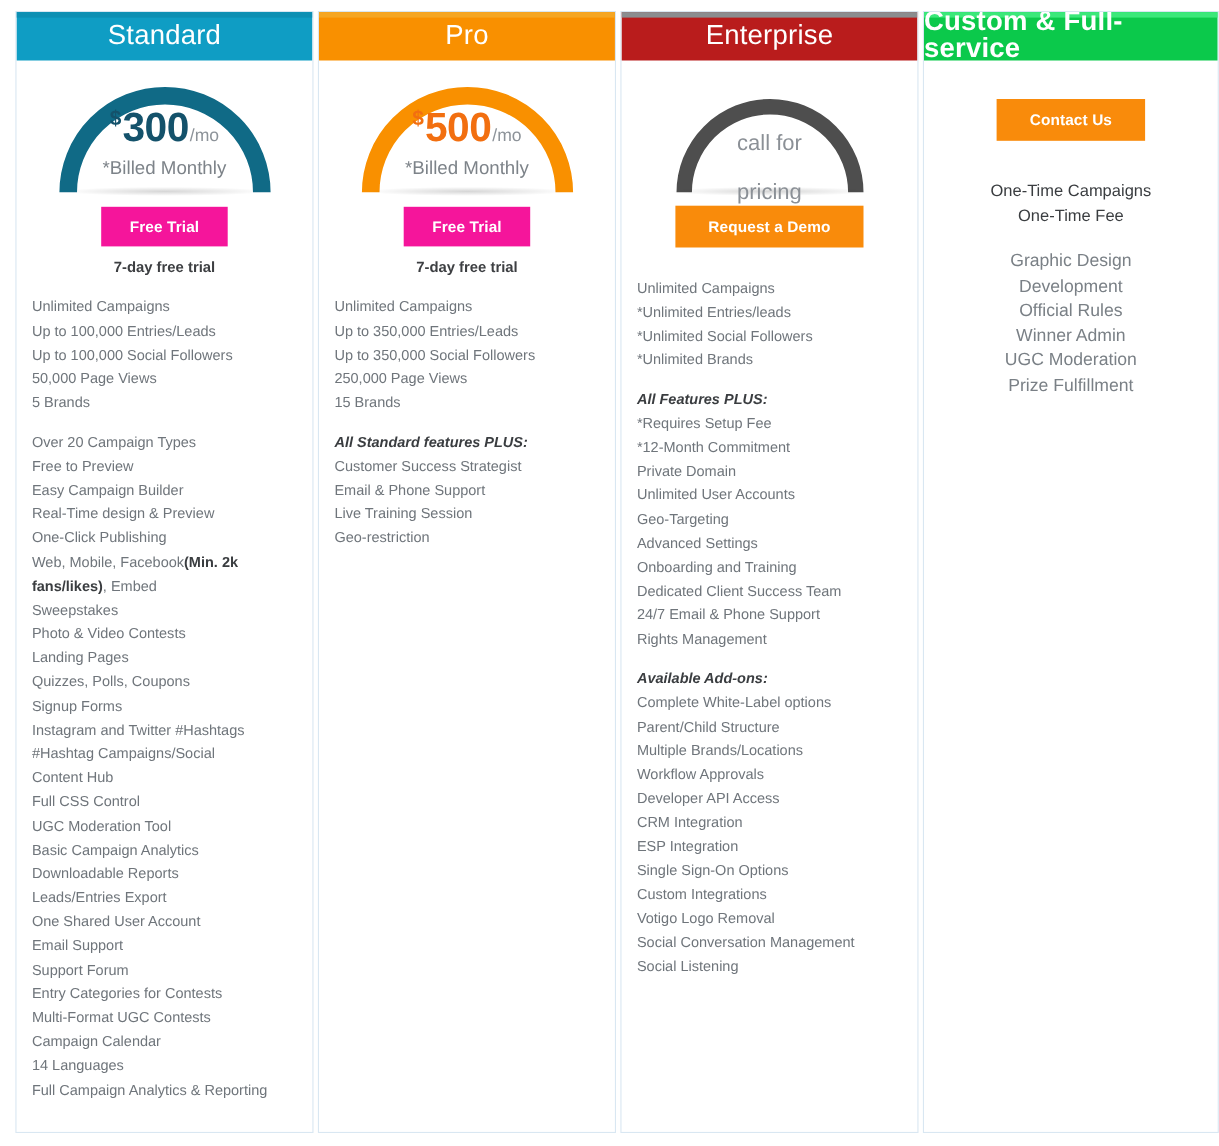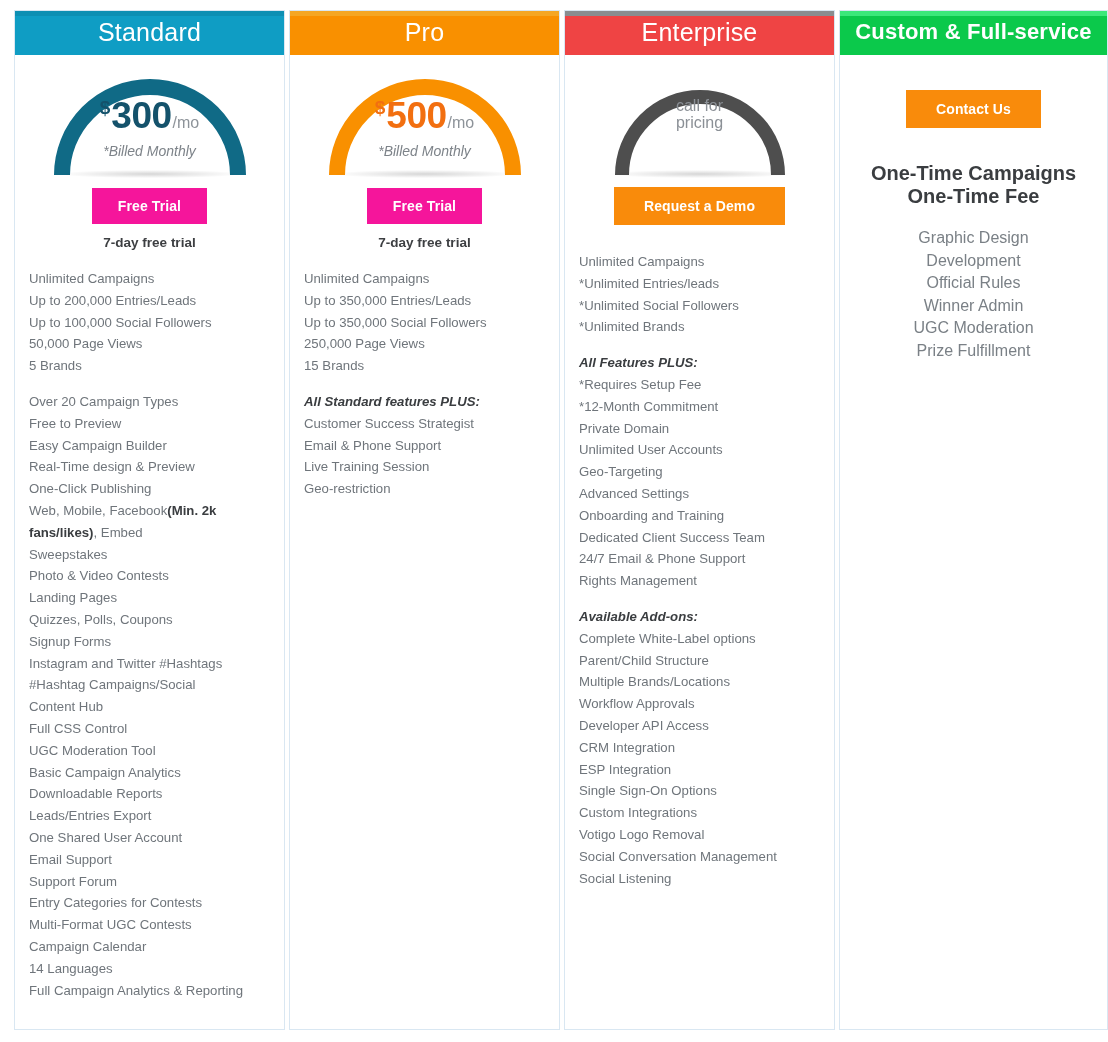--- a/index.html
+++ b/index.html
@@ -253,7 +253,7 @@
   </div>
 
   <div class="plan-card c3">
-    <div class="plan-header" style="background:#ef4444;">
+    <div class="plan-header" style="background:#b91c1c;">
       <div class="top-strip" style="background:#8a8d90;"></div>
       <div class="title">Enterprise</div>
     </div>

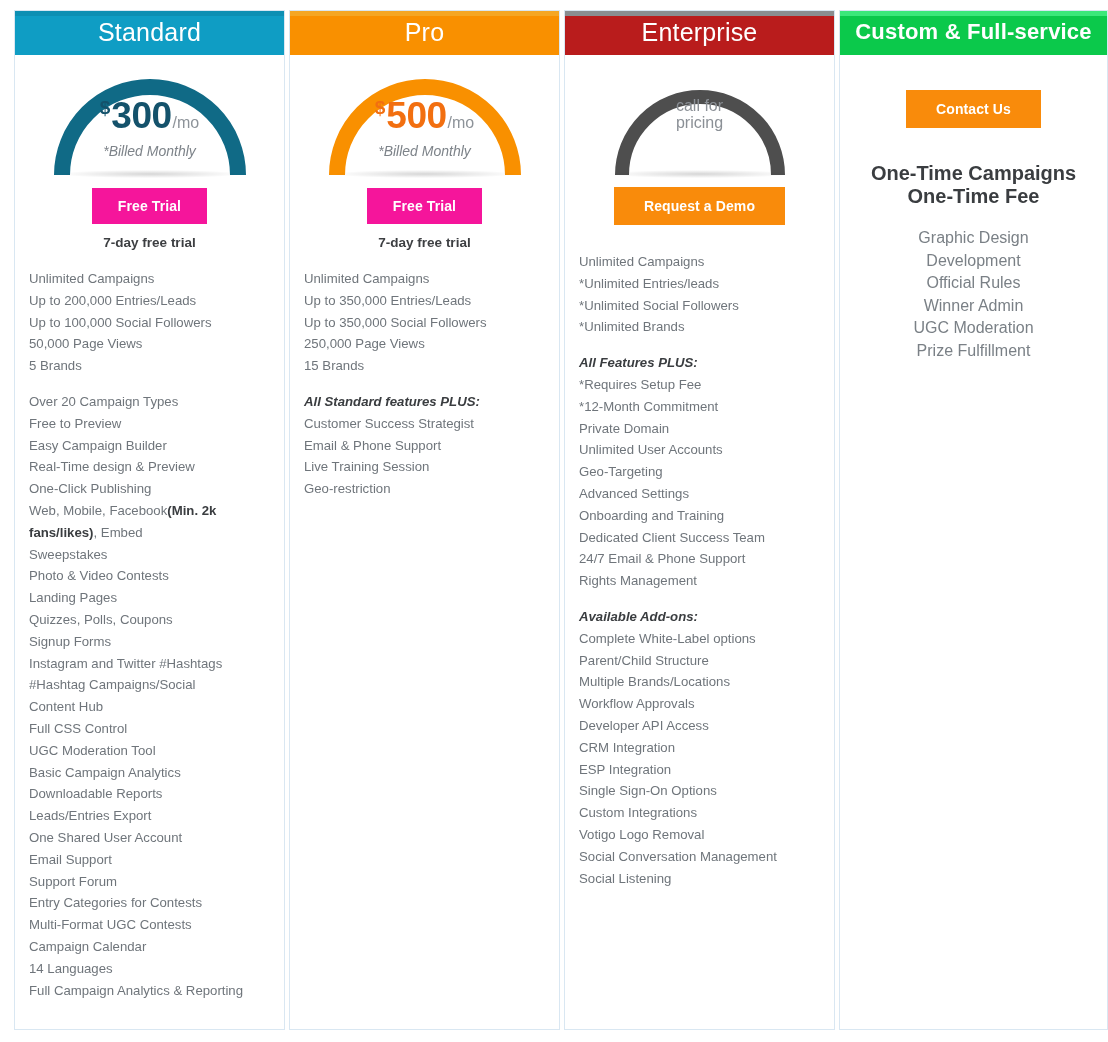--- a/index.html
+++ b/index.html
@@ -47,7 +47,7 @@
     line-height:1;
     padding-bottom:2px;
   }
-  .plan-header.bold .title{font-weight:bold;font-size:22px;}
+  .plan-header.bold .title{font-weight:bold;font-size:25px;}
 
   
   .gauge-wrap{

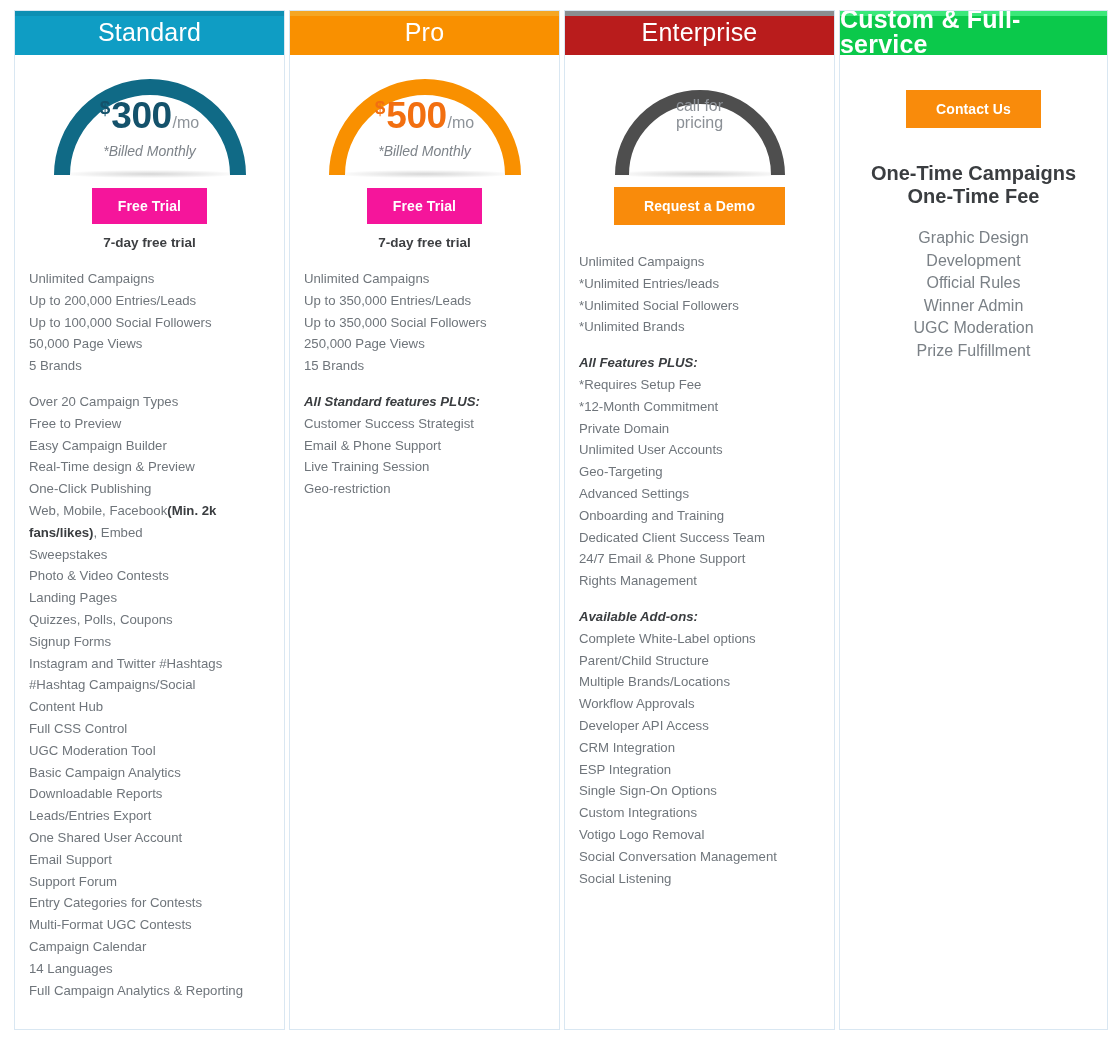--- a/index.html
+++ b/index.html
@@ -89,8 +89,9 @@
     font-size:14px;color:#7d8389;margin-top:9px;font-style:italic;
   }
   .callprice{
-    font-size:16px;color:#8b9096;line-height:1.08;text-align:center;
+    font-size:20px;color:#8b9096;line-height:1.08;text-align:center;
     font-weight:400;
+    margin-top:23px;
   }
 
   

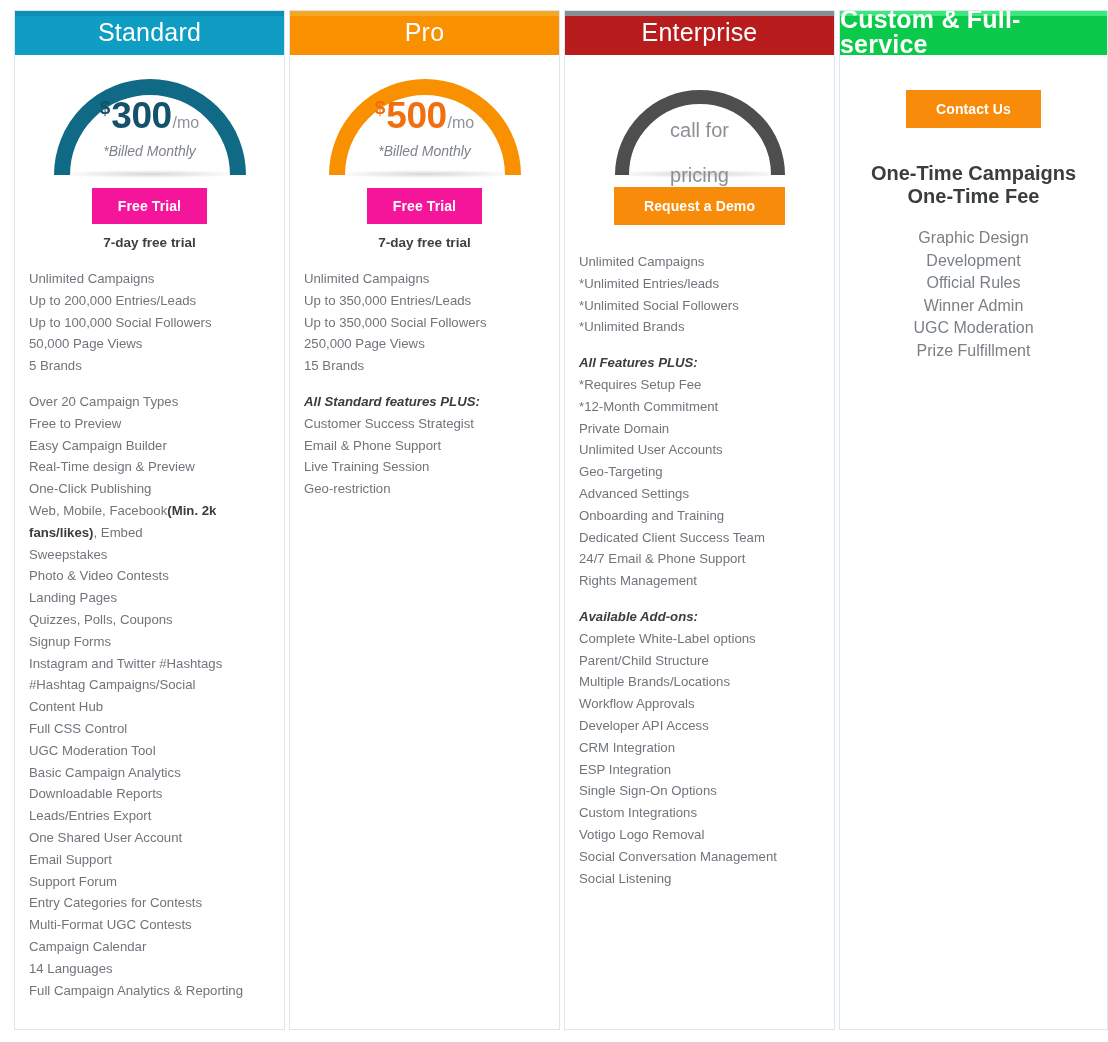--- a/index.html
+++ b/index.html
@@ -86,7 +86,7 @@
     font-size:16px;color:#8d9399;margin-left:1px;
   }
   .billed{
-    font-size:14px;color:#7d8389;margin-top:9px;font-style:italic;
+    font-size:17px;color:#7d8389;margin-top:9px;
   }
   .callprice{
     font-size:20px;color:#8b9096;line-height:1.08;text-align:center;

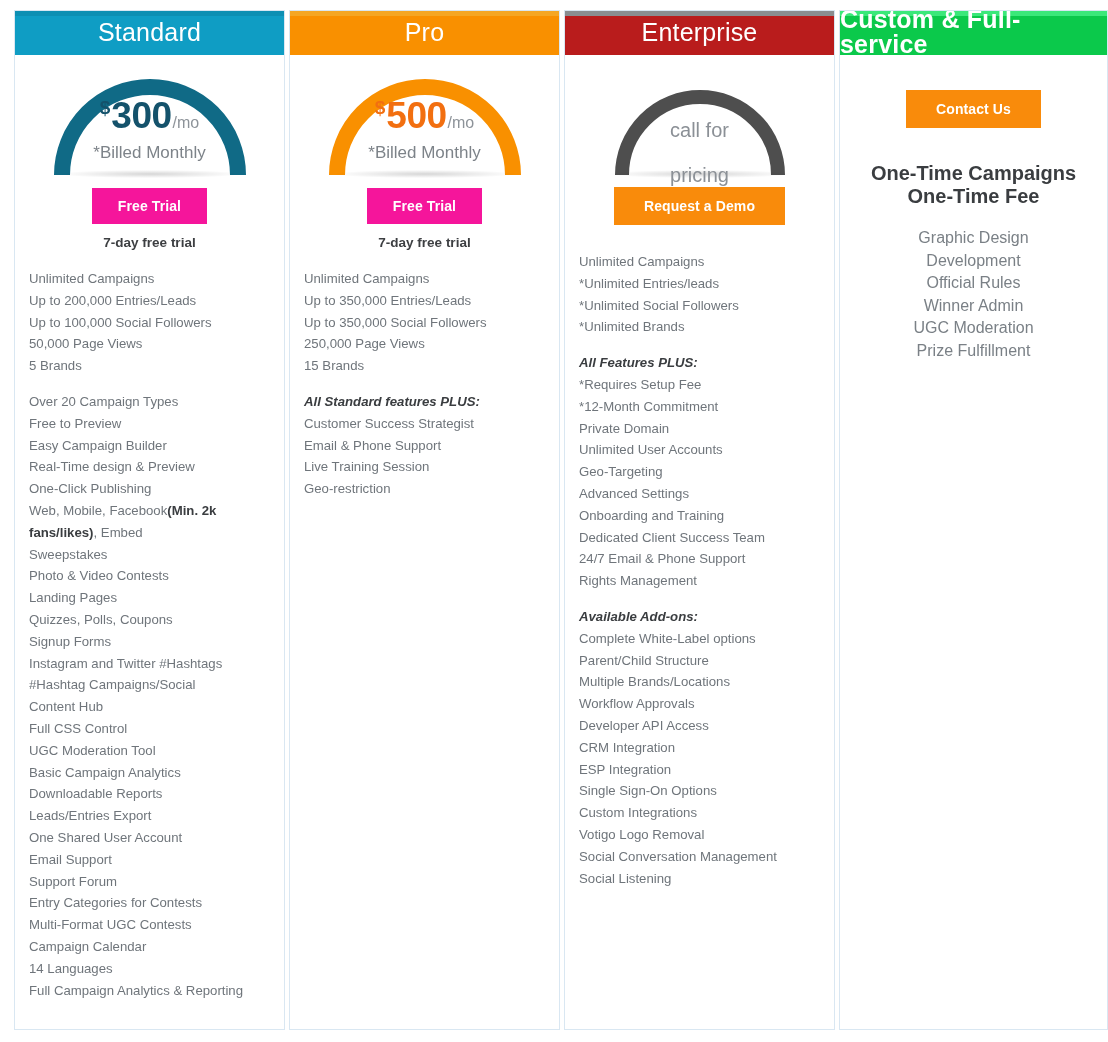--- a/index.html
+++ b/index.html
@@ -133,7 +133,7 @@
   
   .custom-body{padding:0 10px;text-align:center;}
   .custom-strong{
-    font-size:20px;font-weight:bold;color:#3a3d40;line-height:23px;
+    font-size:15px;font-weight:normal;color:#3a3d40;line-height:23px;
   }
   .custom-list{margin-top:19px;}
   .custom-item{

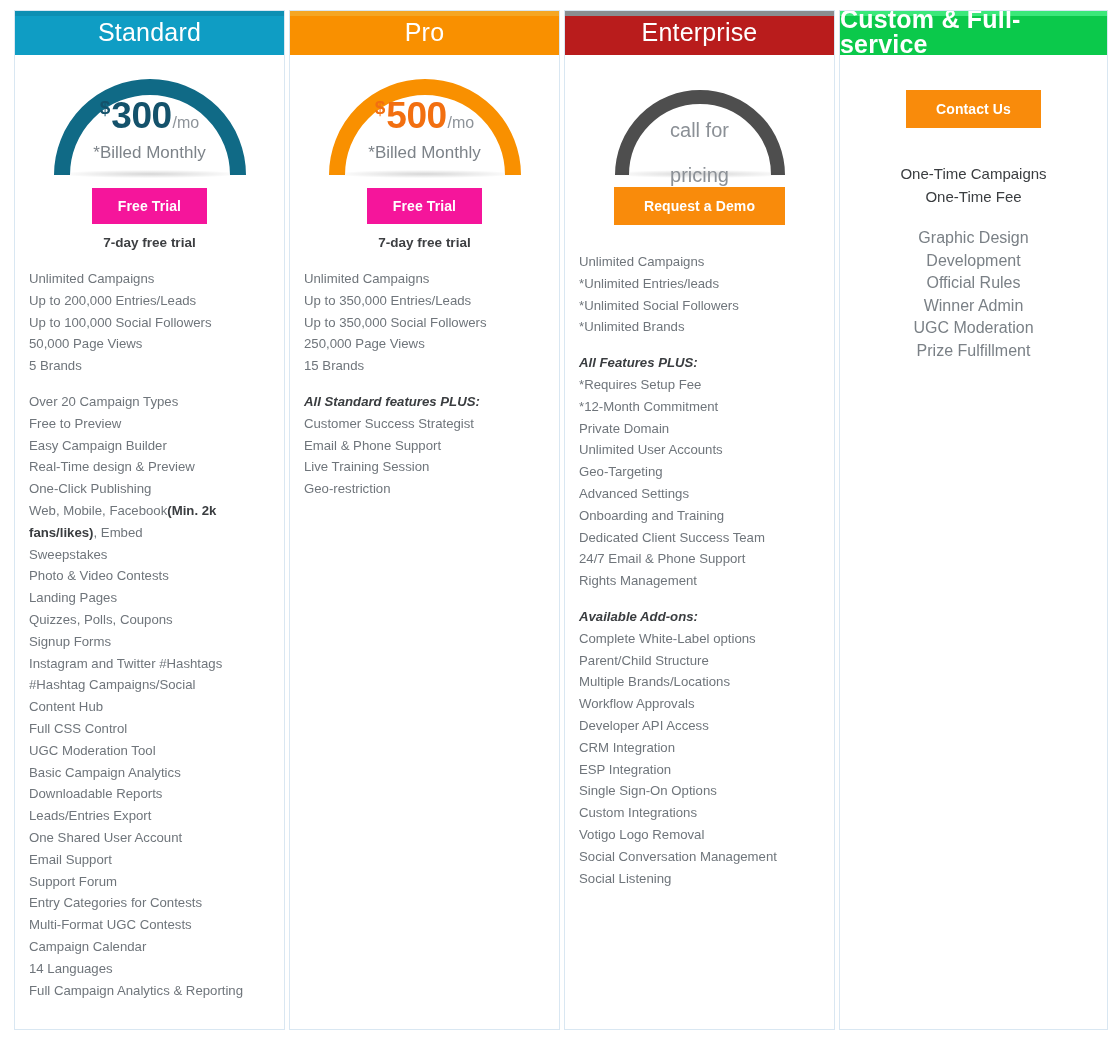--- a/index.html
+++ b/index.html
@@ -175,7 +175,7 @@
 
     <div class="features">
       <div class="feat">Unlimited Campaigns</div>
-      <div class="feat">Up to 200,000 Entries/Leads</div>
+      <div class="feat">Up to 100,000 Entries/Leads</div>
       <div class="feat">Up to 100,000 Social Followers</div>
       <div class="feat">50,000 Page Views</div>
       <div class="feat">5 Brands</div>

